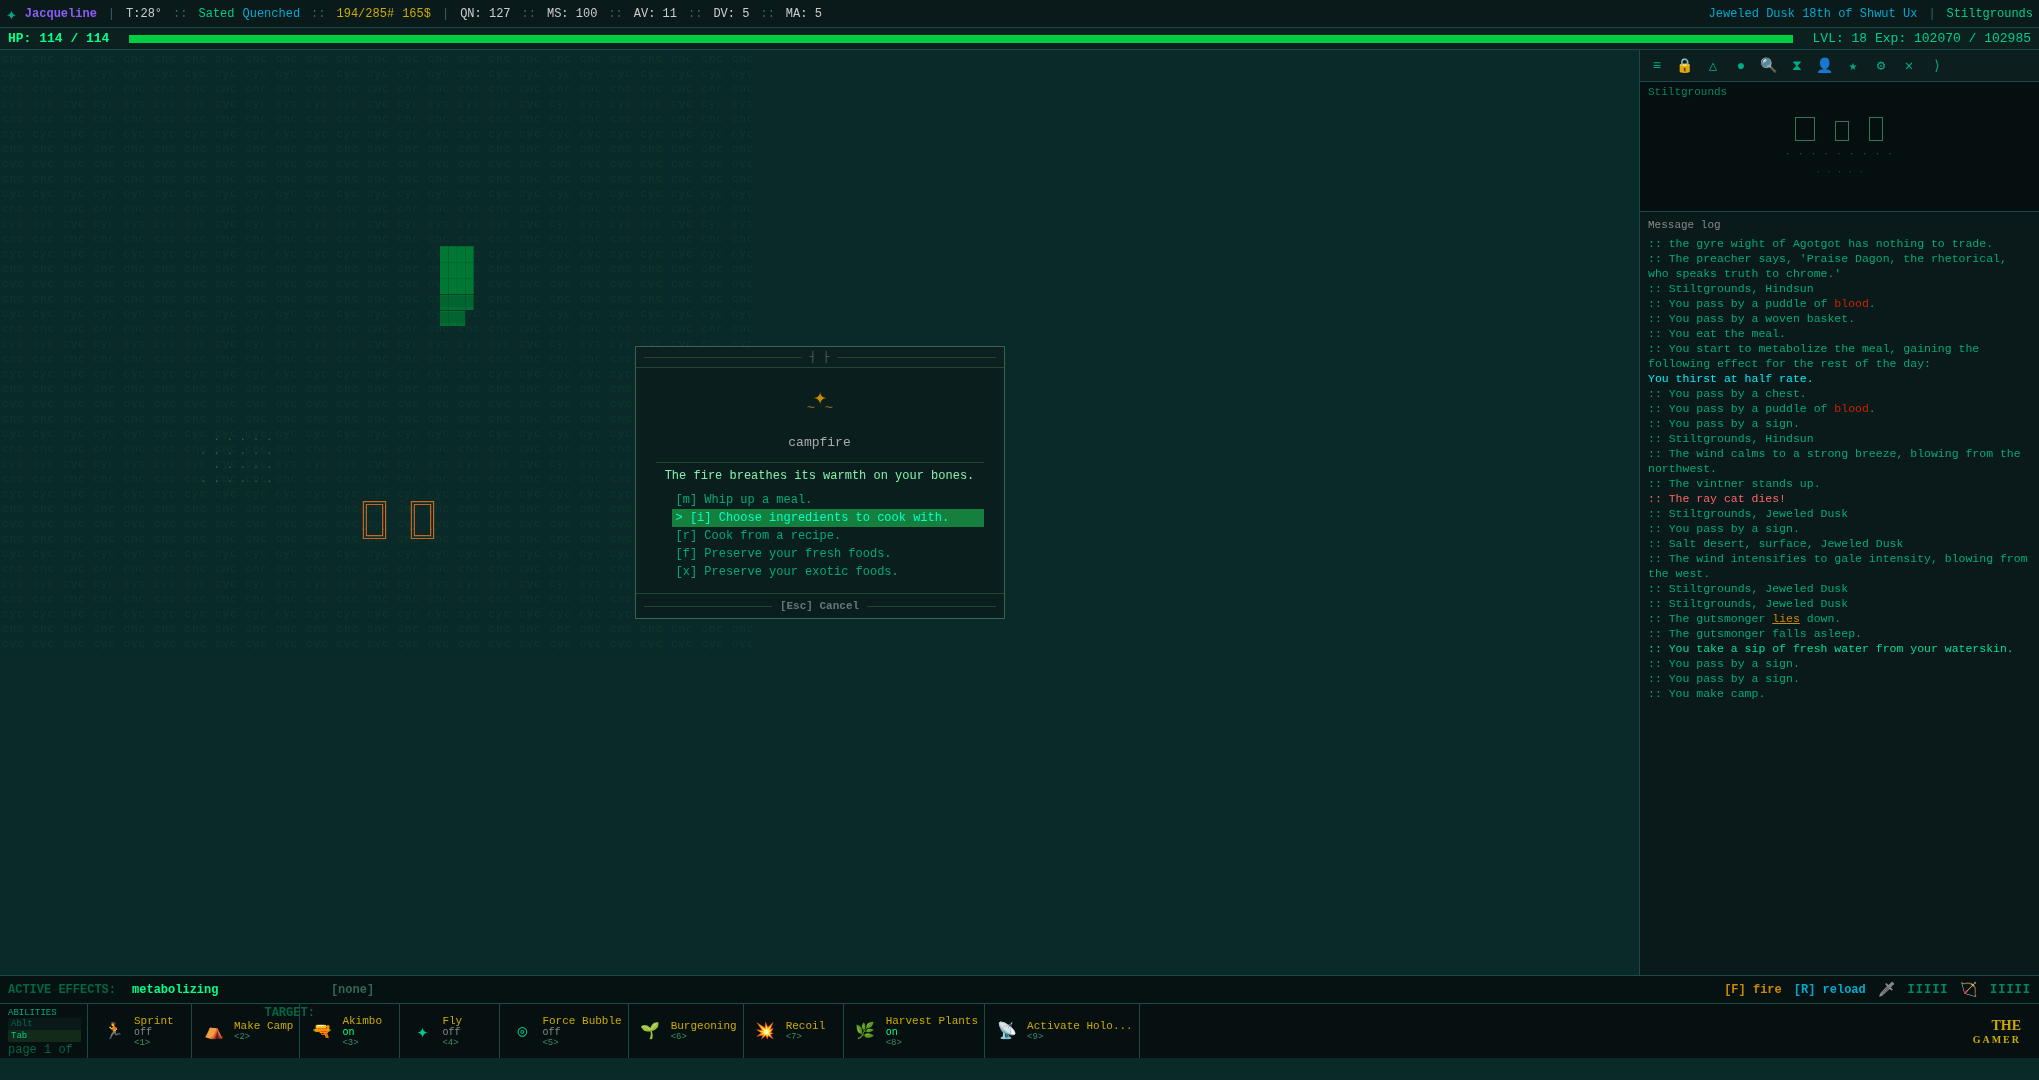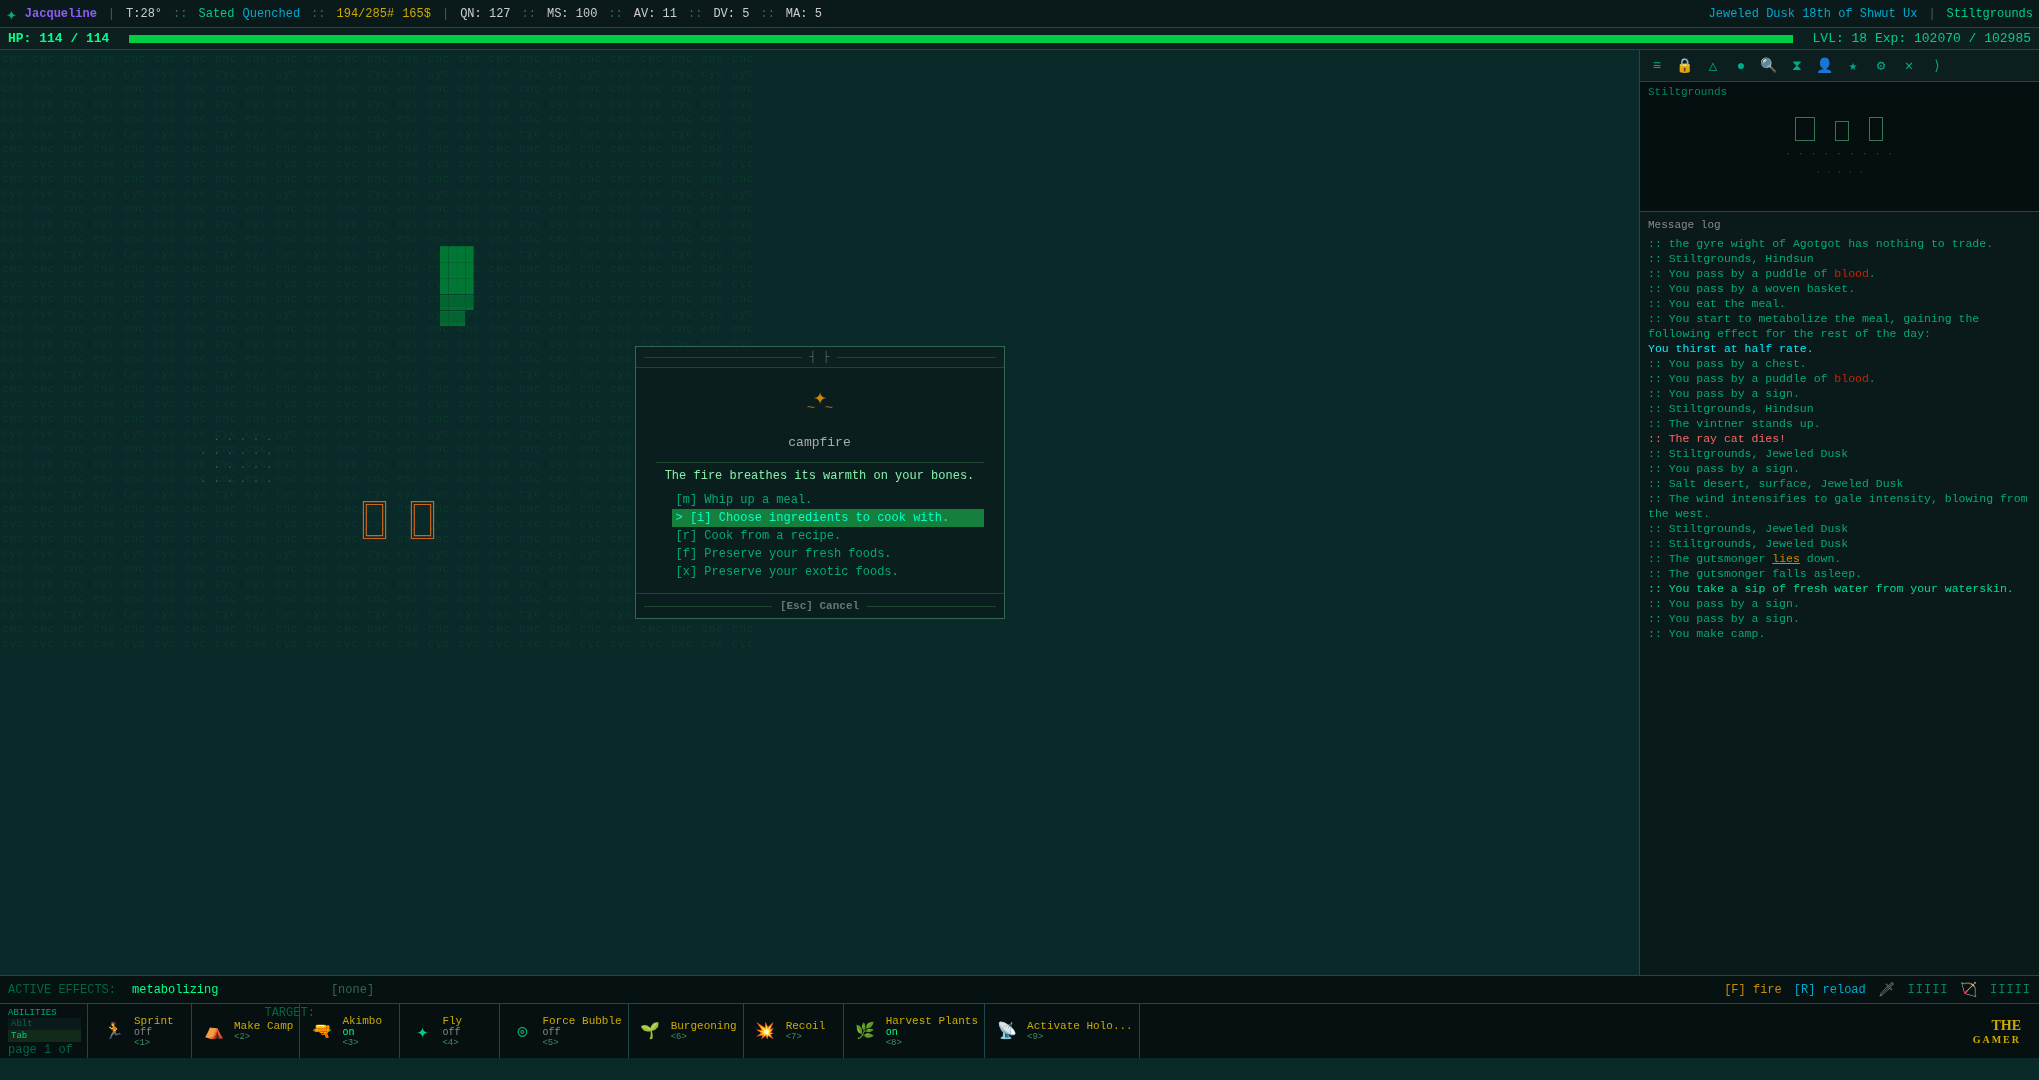--- a/index.html
+++ b/index.html
@@ -510,6 +510,7 @@
     <div id="message-log">
       <div class="msg-label">Message log</div>
       <div class="msg-line">:: the gyre wight of Agotgot has nothing to trade.</div>
+      <div class="msg-line">:: The preacher says, 'Praise Dagon, the rhetorical, who speaks truth to chrome.'</div>
       <div class="msg-line">:: Stiltgrounds, Hindsun</div>
       <div class="msg-line">:: You pass by a puddle of <span class="msg-blood">blood</span>.</div>
       <div class="msg-line">:: You pass by a woven basket.</div>

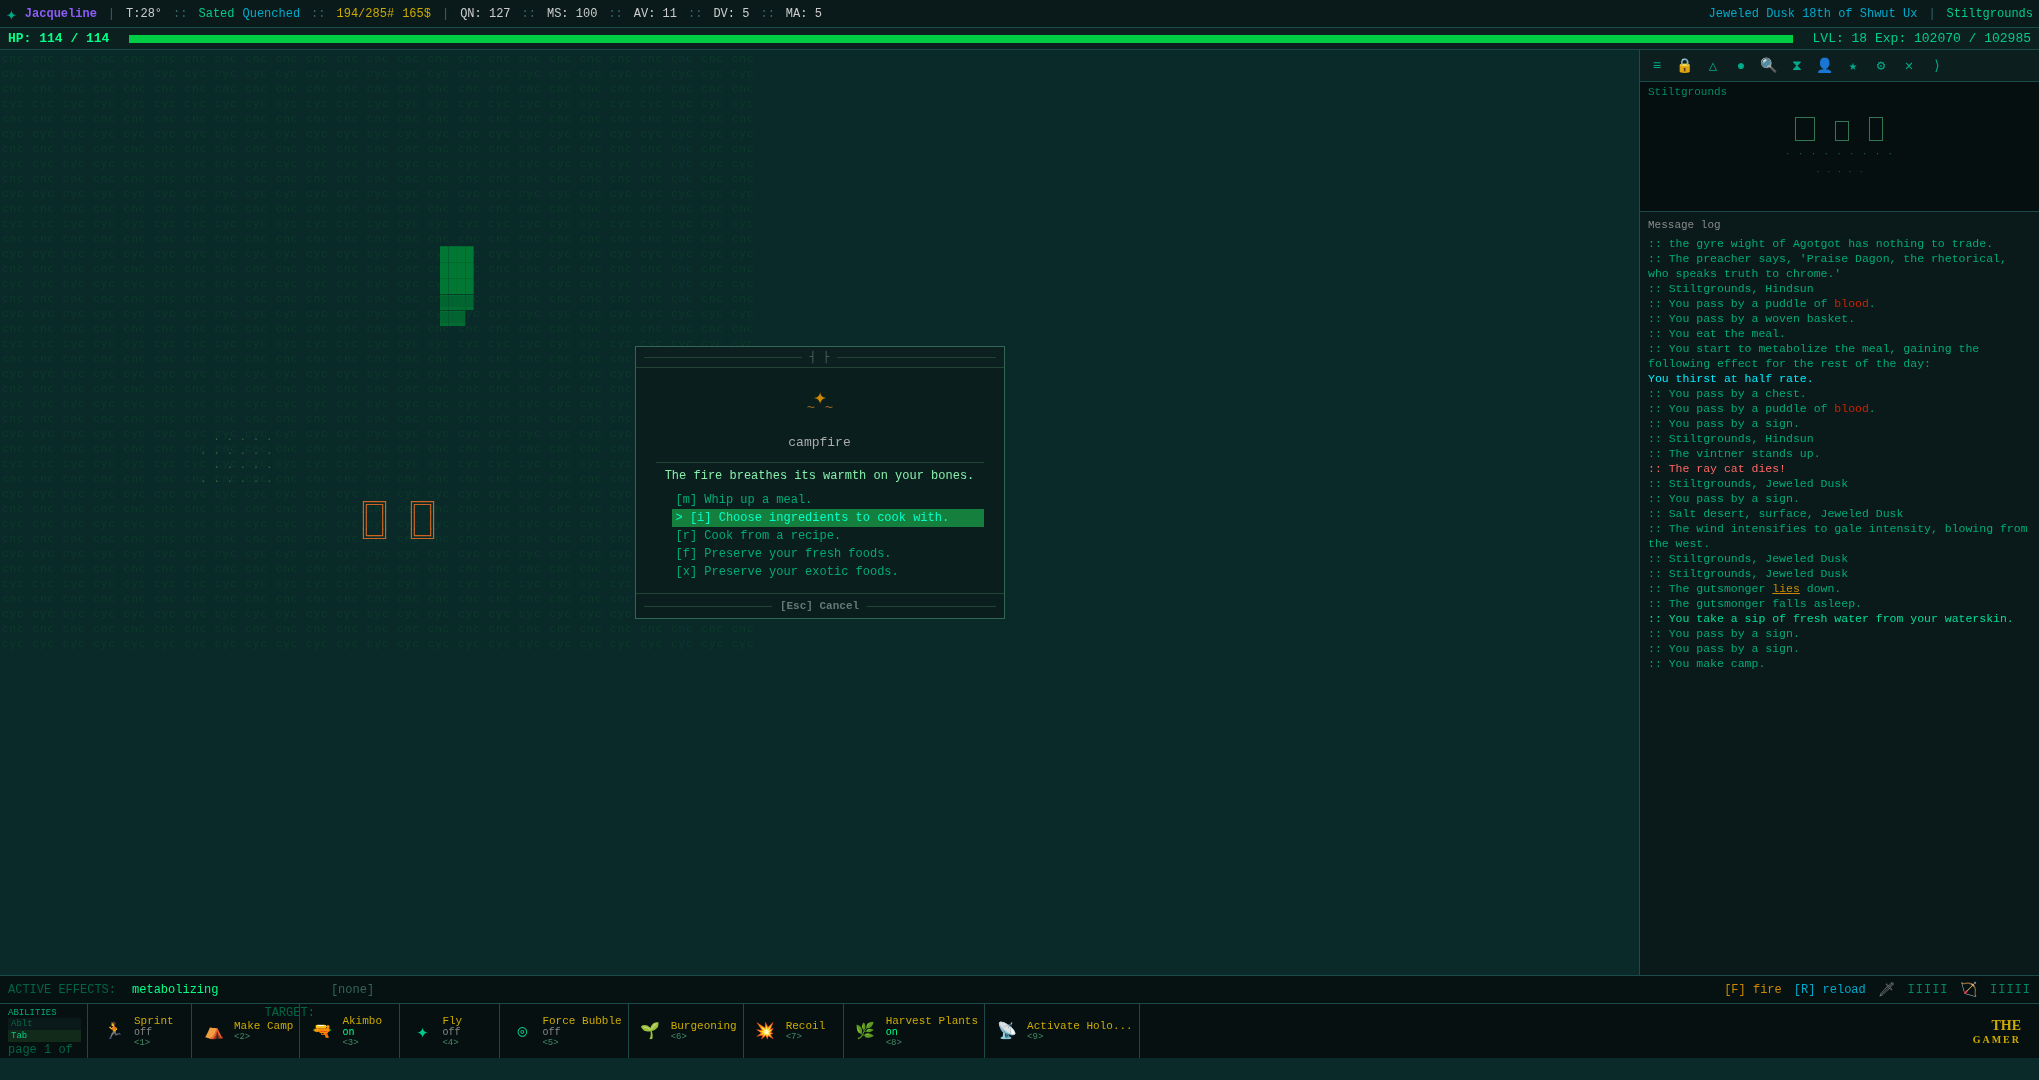--- a/index.html
+++ b/index.html
@@ -521,6 +521,7 @@
       <div class="msg-line">:: You pass by a puddle of <span class="msg-blood">blood</span>.</div>
       <div class="msg-line">:: You pass by a sign.</div>
       <div class="msg-line">:: Stiltgrounds, Hindsun</div>
+      <div class="msg-line">:: The wind calms to a strong breeze, blowing from the northwest.</div>
       <div class="msg-line">:: The vintner stands up.</div>
       <div class="msg-line important">:: The ray cat dies!</div>
       <div class="msg-line">:: Stiltgrounds, Jeweled Dusk</div>

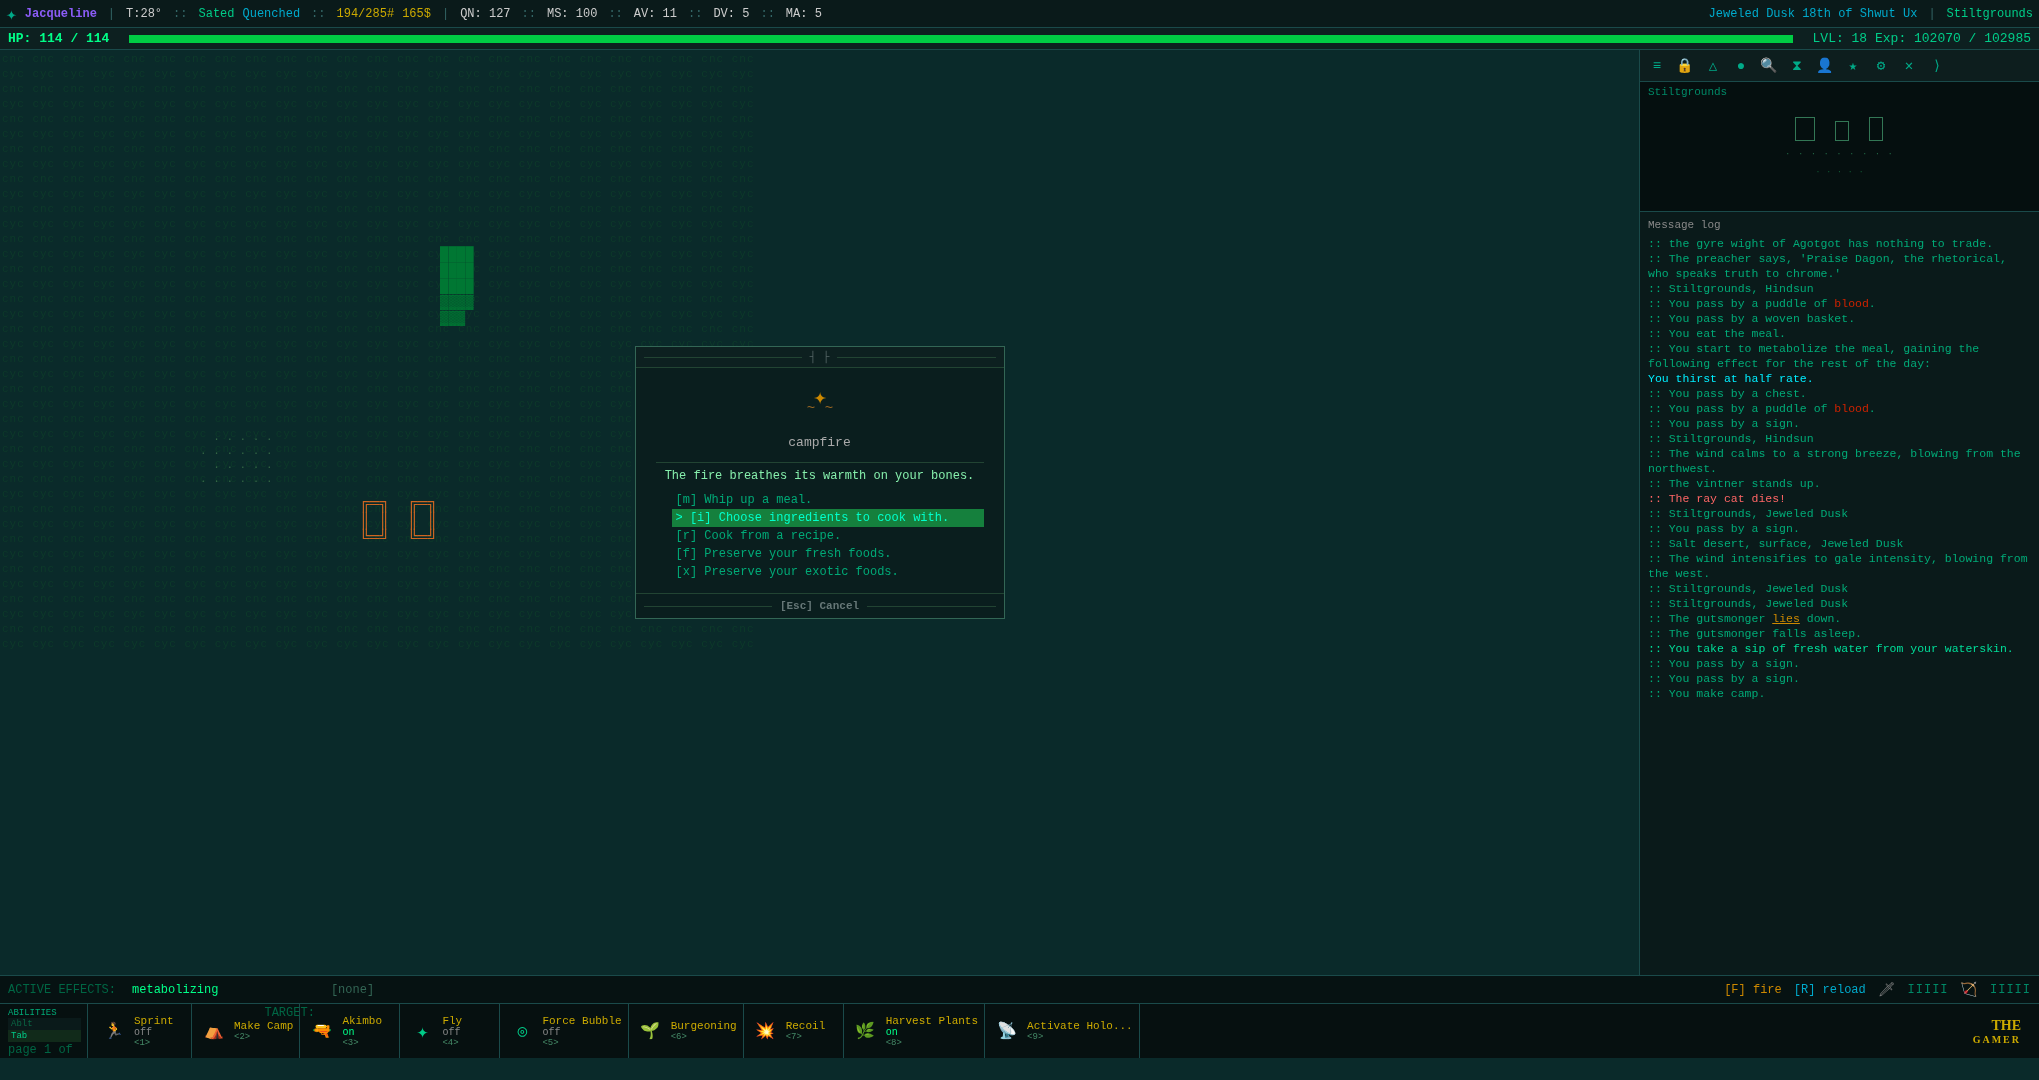--- a/index.html
+++ b/index.html
@@ -233,6 +233,7 @@
       padding: 0 8px;
       font-size: 12px;
       gap: 16px;
+      font-weight: bold;
     }
     .status-label { color: #006644; }
     .status-value { color: #00ff88; }

